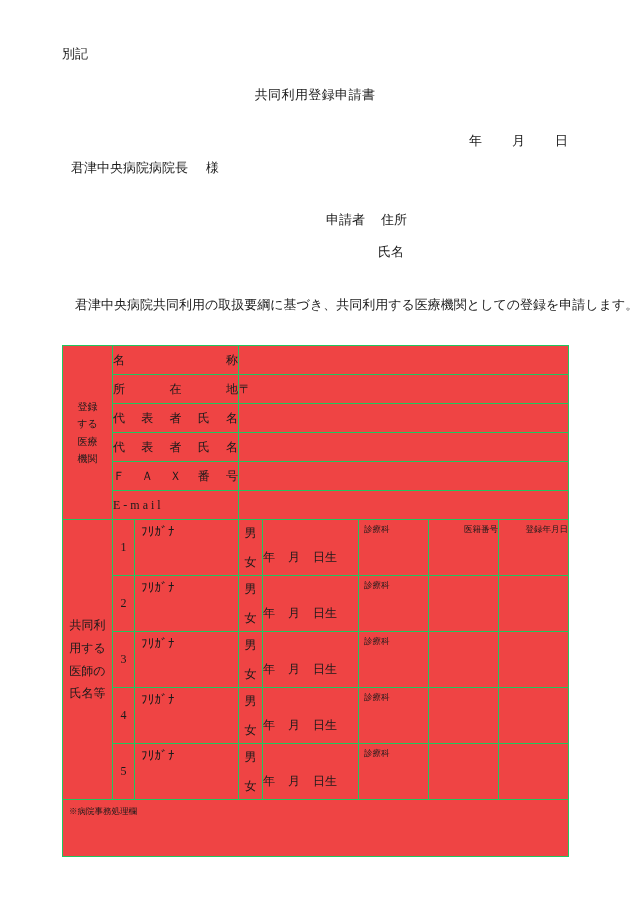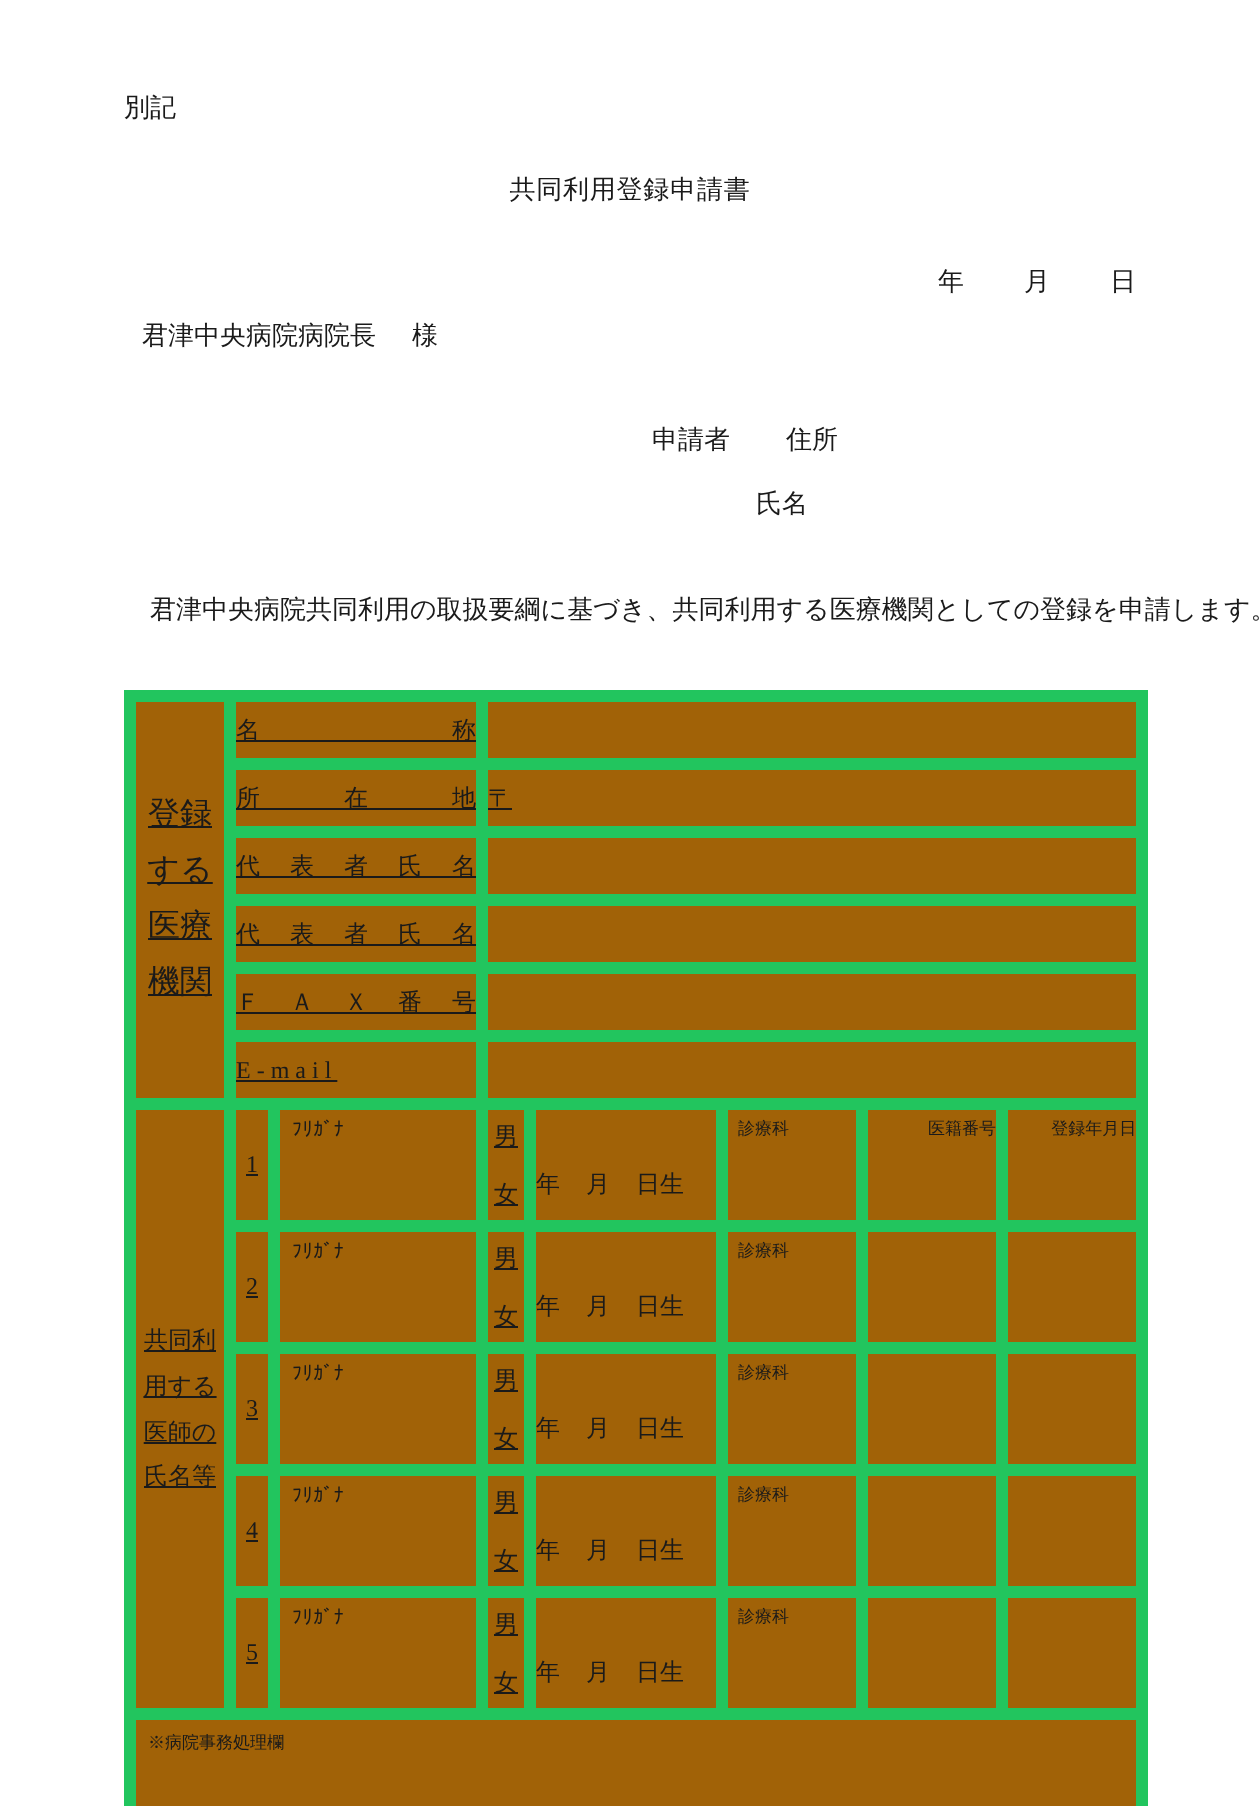--- a/index.html
+++ b/index.html
@@ -80,7 +80,7 @@
     white-space: nowrap;
   }
   .applicant .lbl {
-    margin-right: 28px;
+    margin-right: 16px;
   }
   .applicant-name {
     position: absolute;

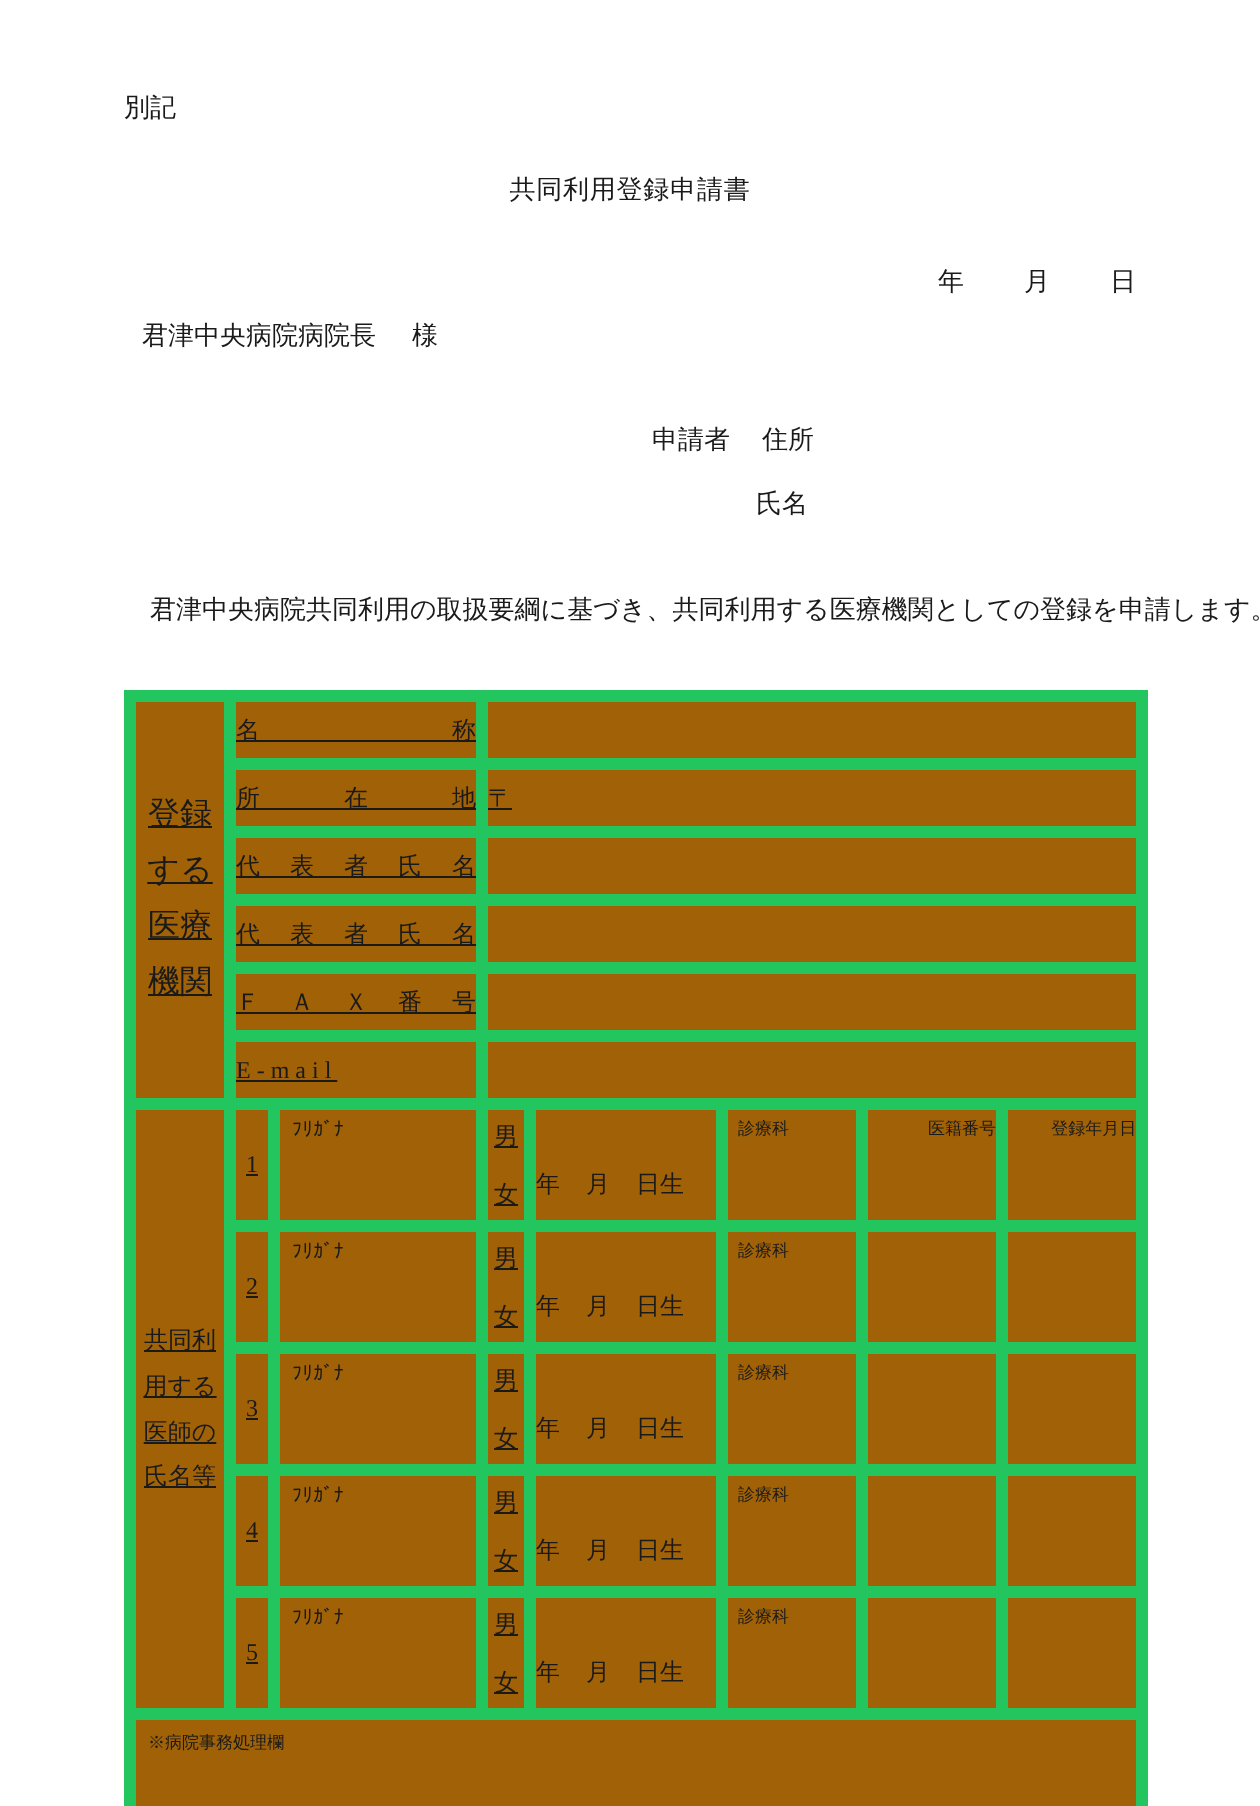--- a/index.html
+++ b/index.html
@@ -112,11 +112,10 @@
     font-size: 11px;
   }
   .form-table td {
-    border: 6px solid #22c55e;
+    border: 1px solid #22c55e;
     padding: 0;
     vertical-align: middle;
-    background: #a16207;
-    text-decoration: underline;
+    background: #ef4444;
   }
 
   

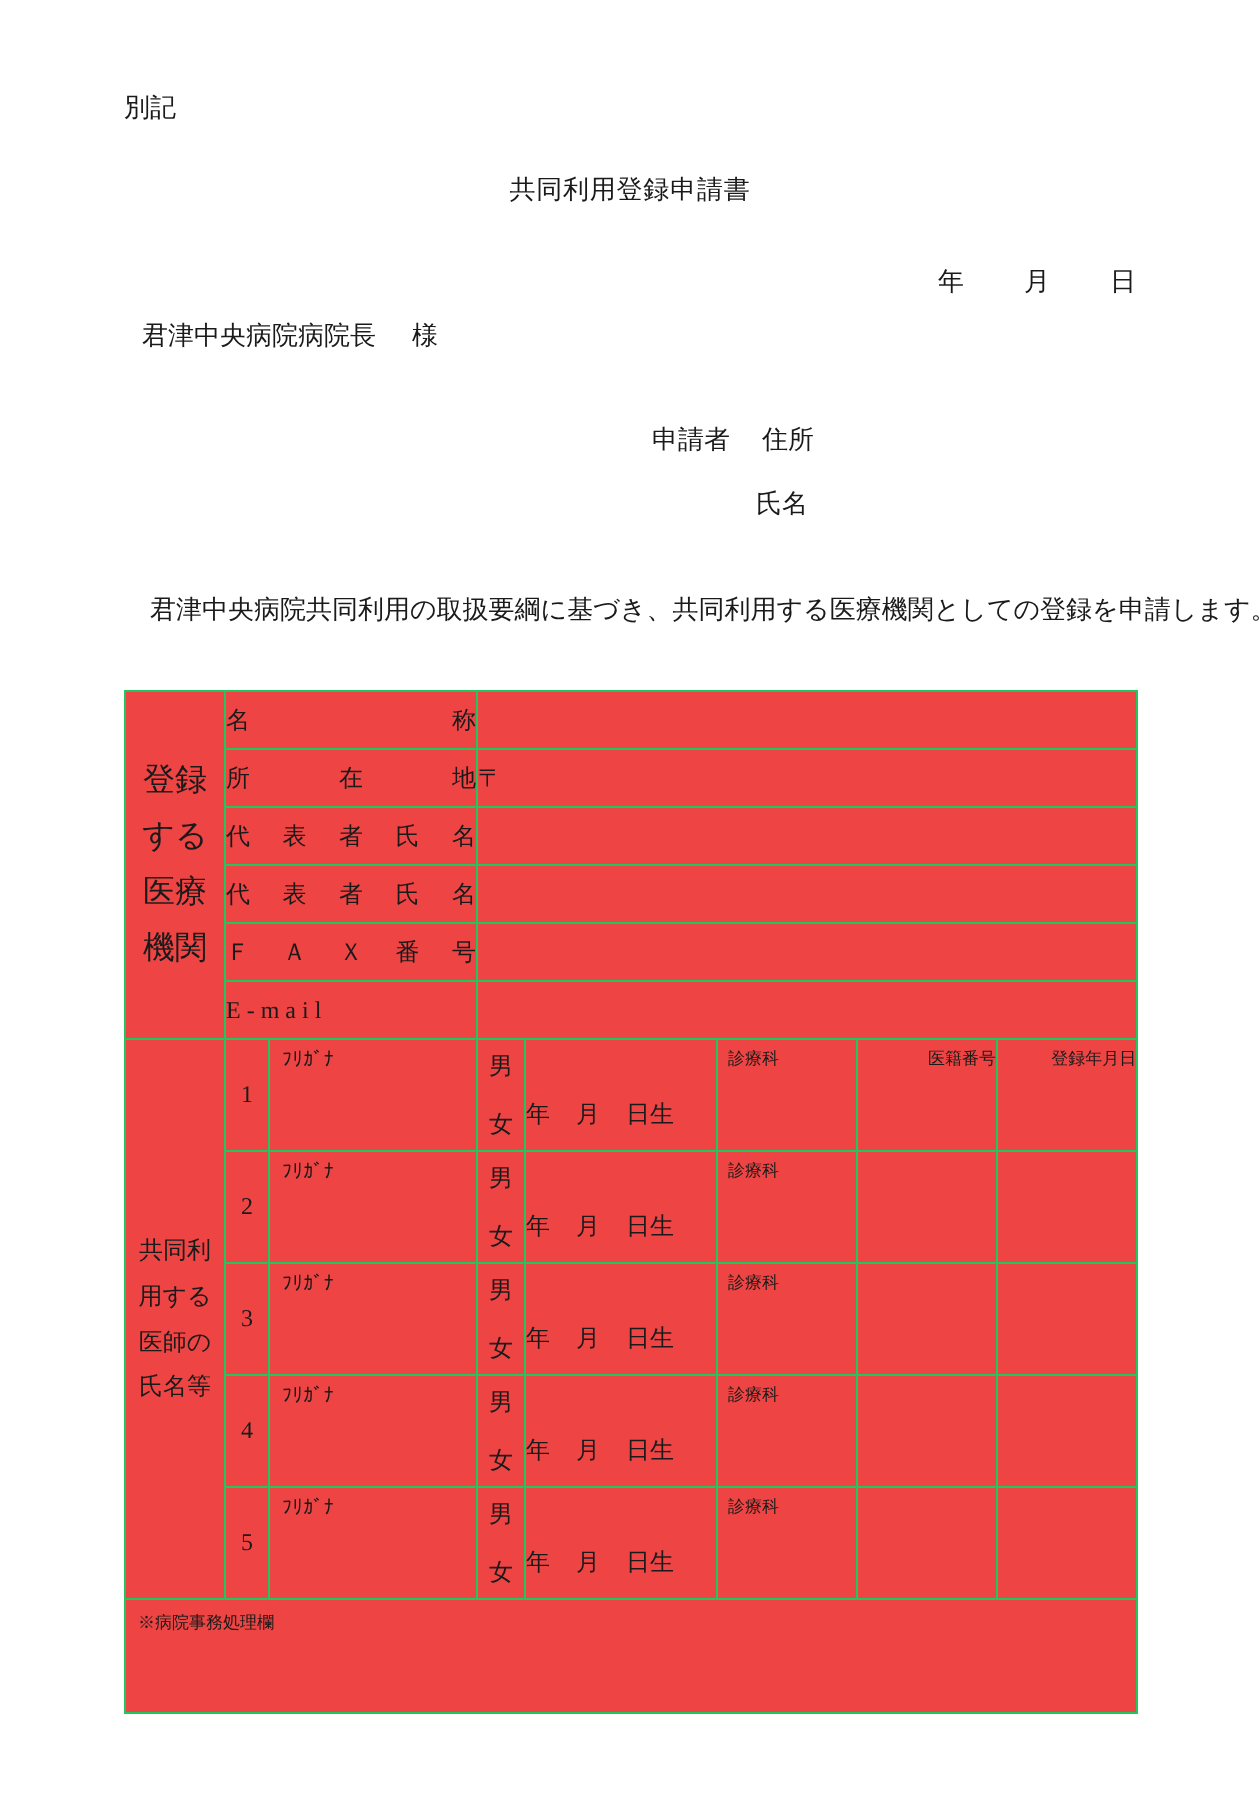--- a/index.html
+++ b/index.html
@@ -121,7 +121,7 @@
   
   .org-side {
     text-align: center;
-    font-size: 16px;
+    font-size: 10px;
     line-height: 1.75;
     width: 50px;
   }

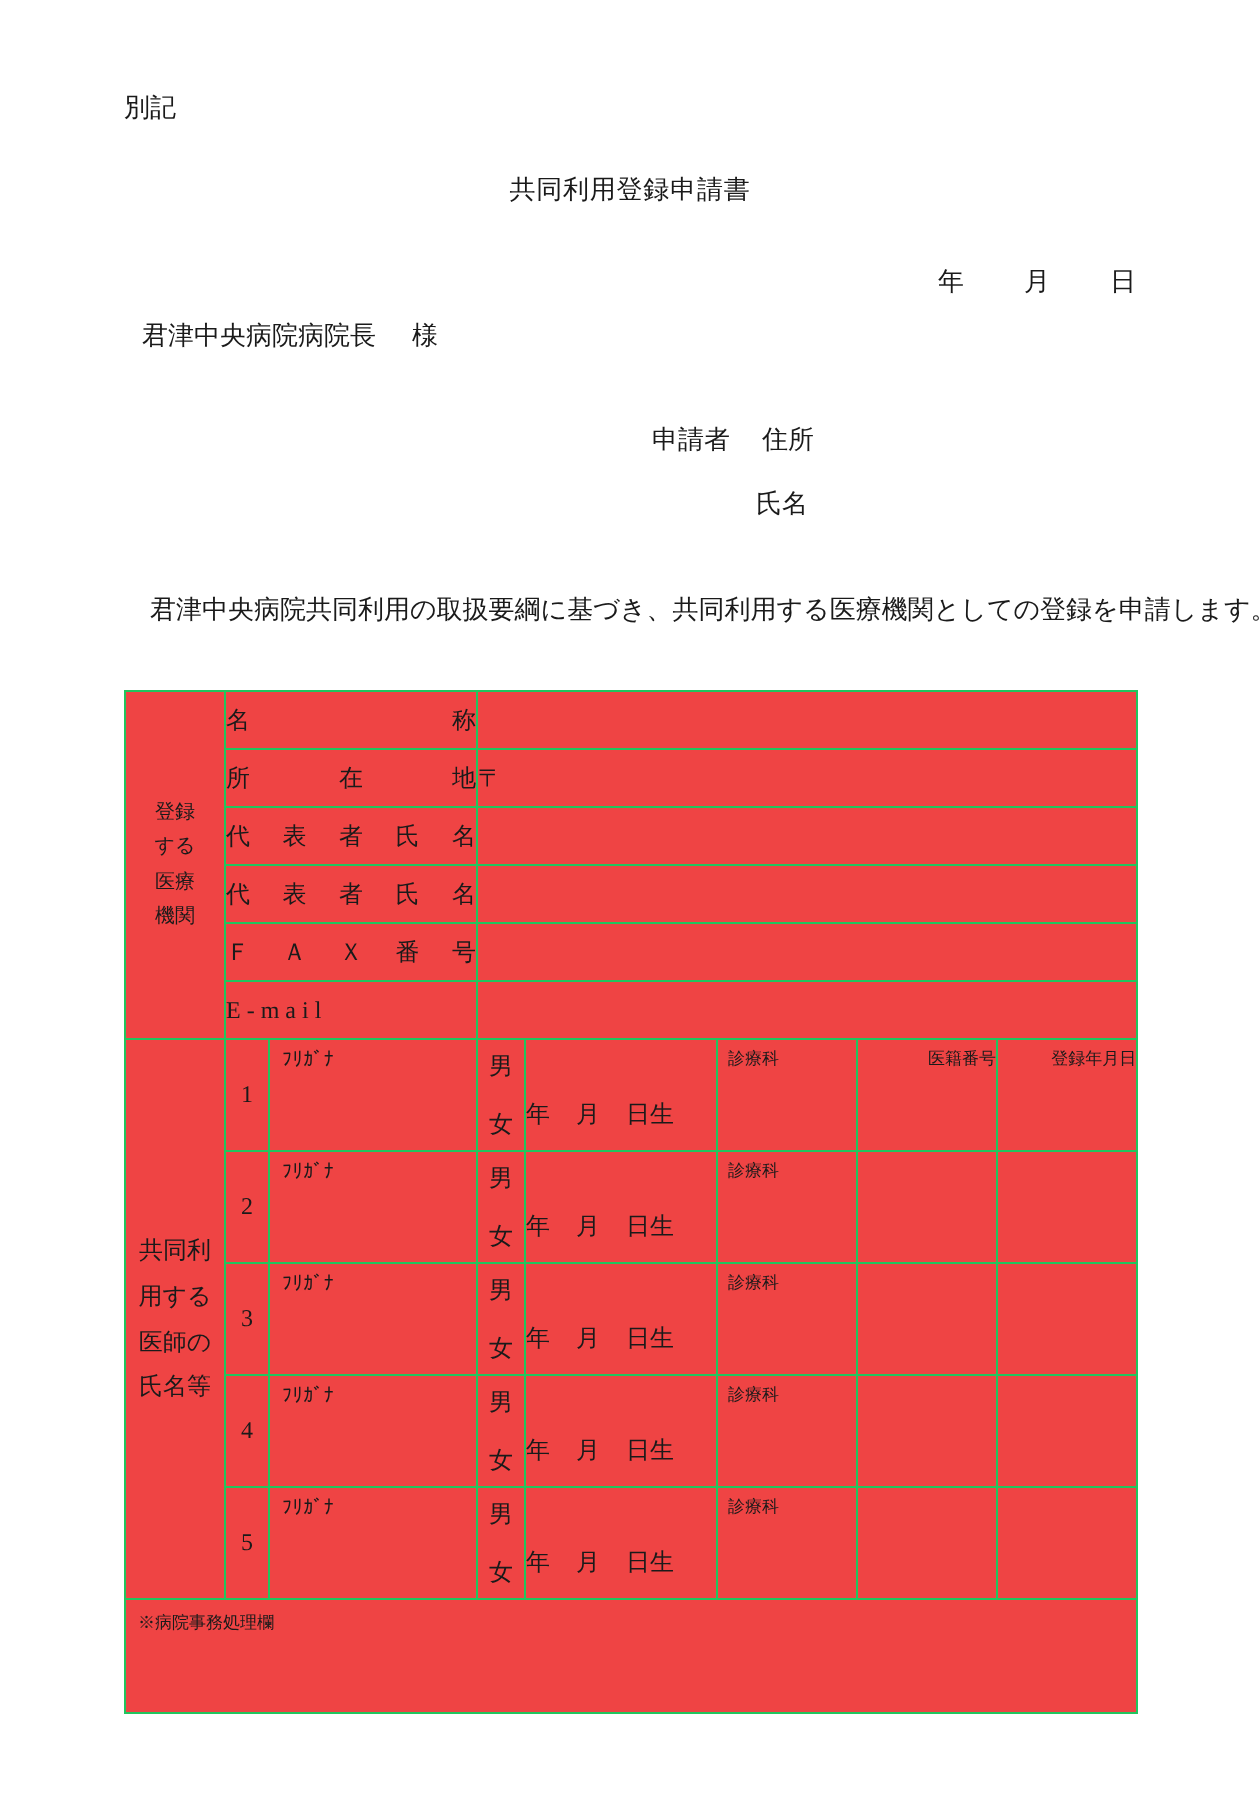--- a/index.html
+++ b/index.html
@@ -177,7 +177,7 @@
     position: absolute;
     left: 6px;
     top: 4px;
-    font-size: 10px;
+    font-size: 13px;
     font-family: "Liberation Sans", "DejaVu Sans", sans-serif;
     letter-spacing: 0.3px;
     white-space: nowrap;

